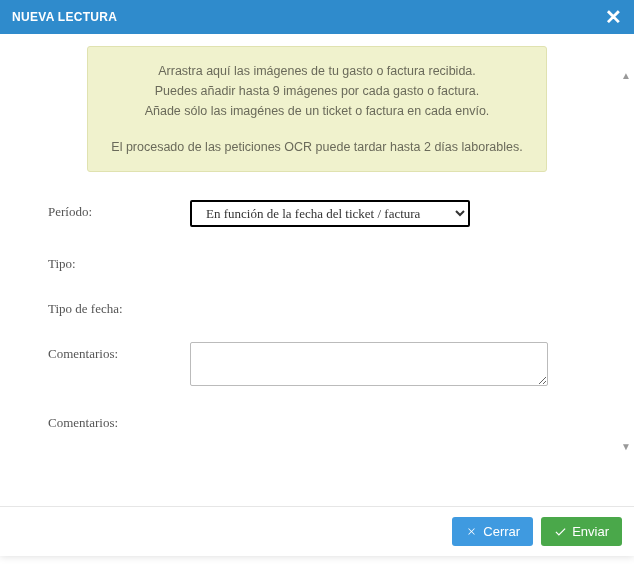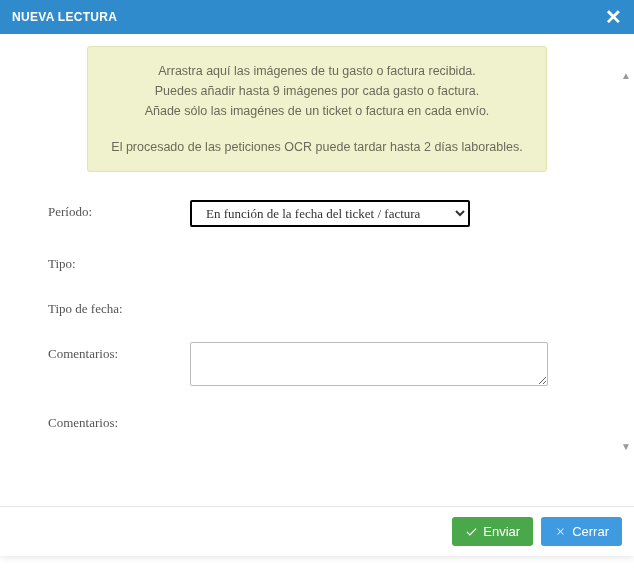--- a/index.html
+++ b/index.html
@@ -181,18 +181,18 @@
   </div>
 
   <div class="footer">
+    <button class="btn btn-blue">
+      <svg viewBox="0 0 16 16">
+          <path fill="#fff" d="M12 4.7 11.3 4 8 7.3 4.7 4 4 4.7 7.3 8 4 11.3l.7.7L8 8.7l3.3 3.3.7-.7L8.7 8z"></path>
+        </svg>
+      <span>Cerrar</span>
+    </button>
     <button class="btn btn-green">
       <svg viewBox="0 0 16 16">
           <path fill="#fff" d="M6 11.2 2.8 8l-1 1L6 13.2 14.2 5l-1-1z"></path>
         </svg>
       <span>Enviar</span>
     </button>
-    <button class="btn btn-blue">
-      <svg viewBox="0 0 16 16">
-          <path fill="#fff" d="M12 4.7 11.3 4 8 7.3 4.7 4 4 4.7 7.3 8 4 11.3l.7.7L8 8.7l3.3 3.3.7-.7L8.7 8z"></path>
-        </svg>
-      <span>Cerrar</span>
-    </button>
   </div>
 
 </div>

